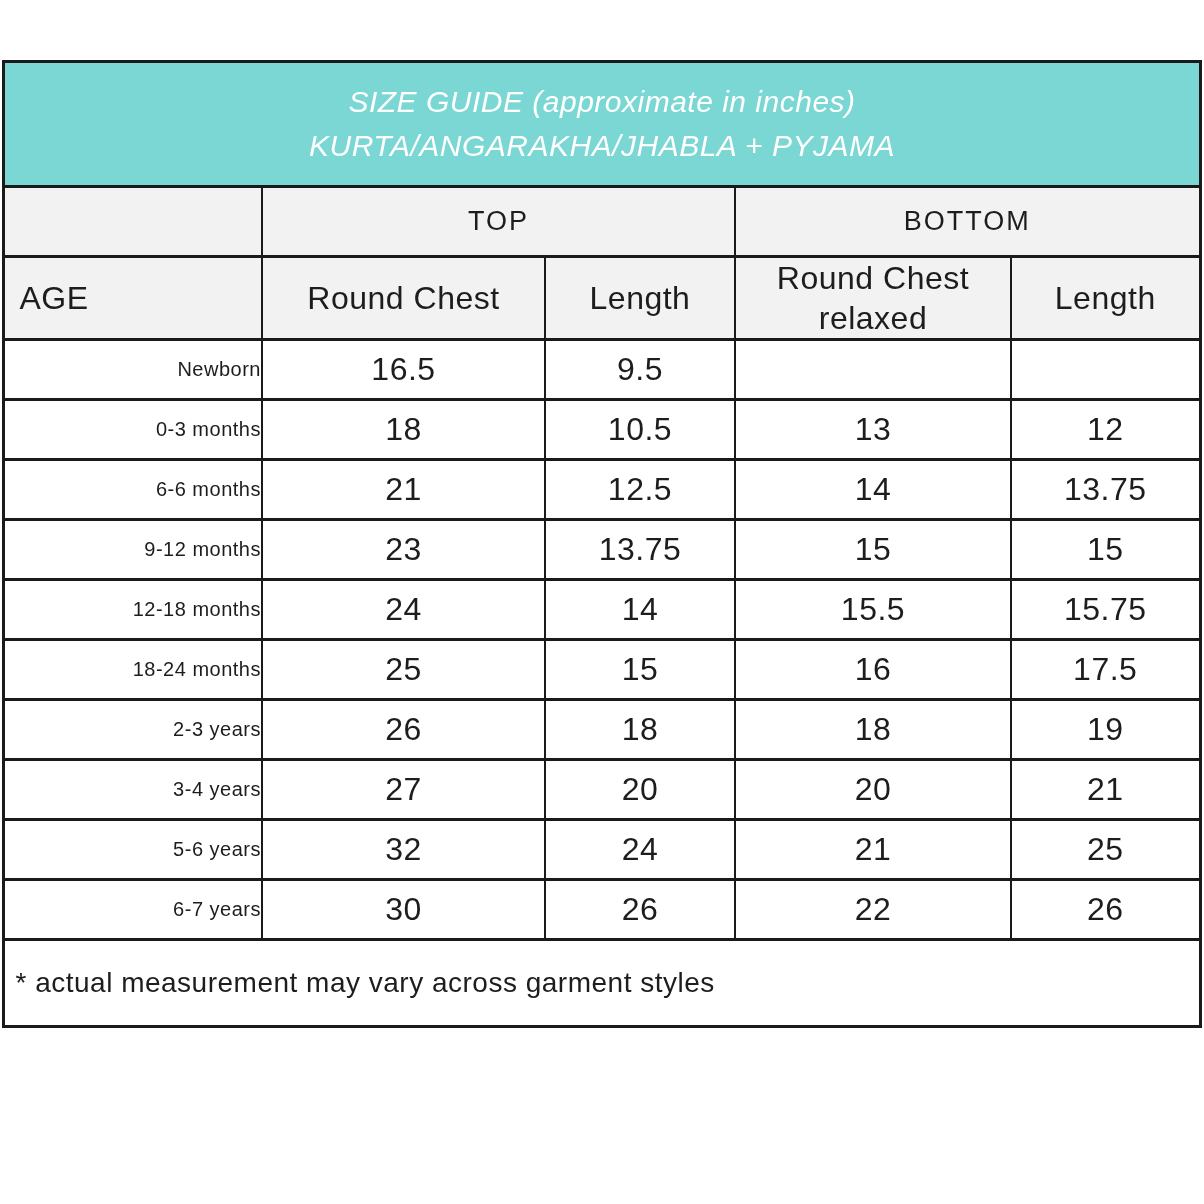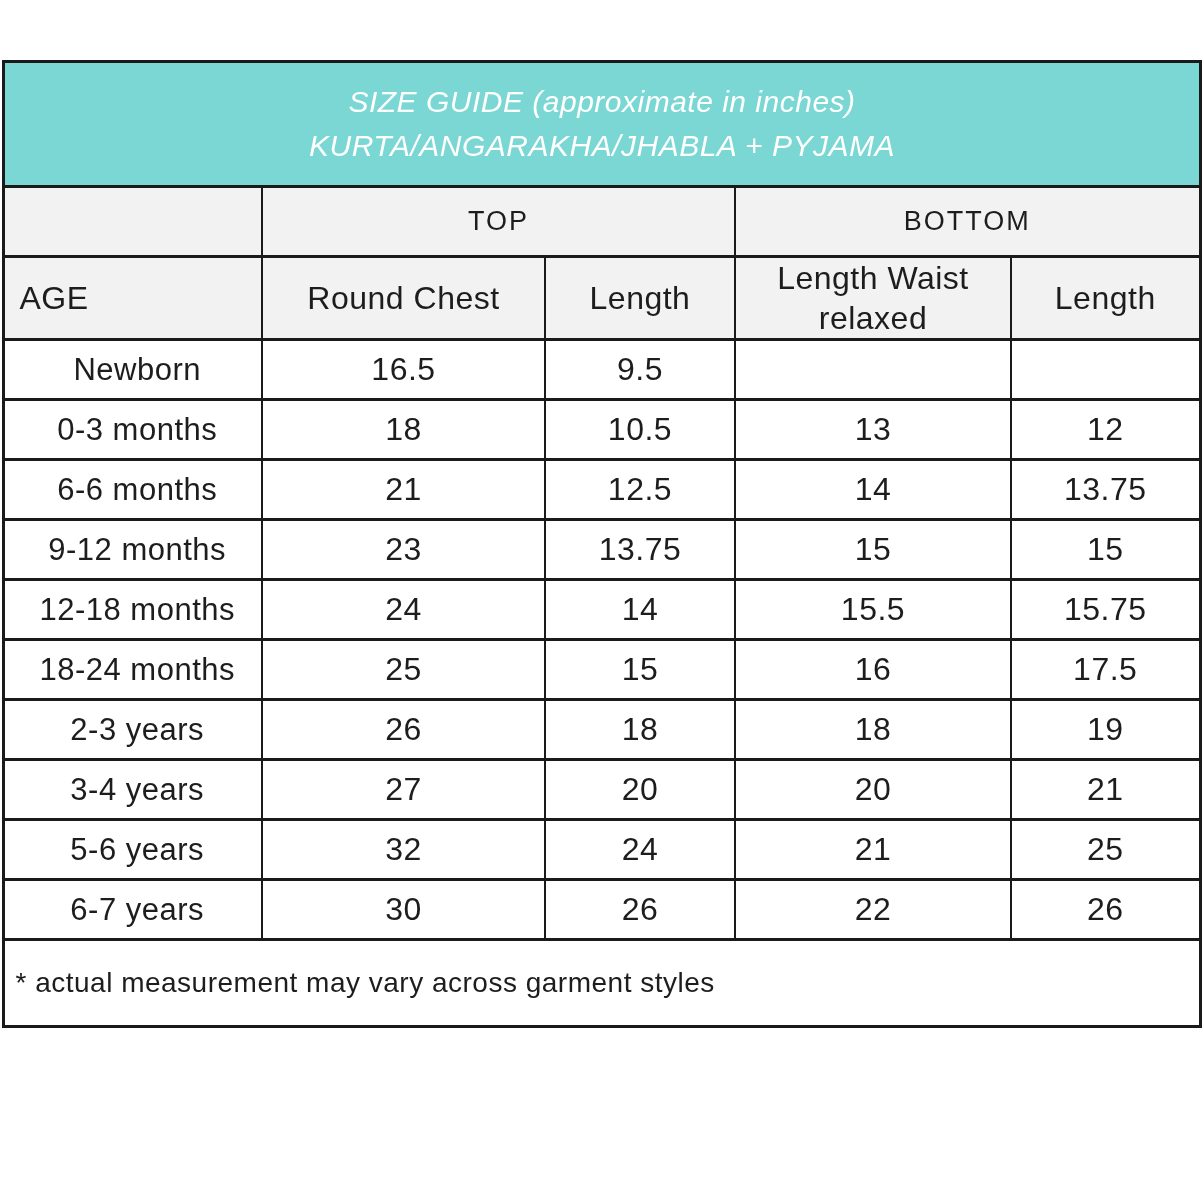--- a/index.html
+++ b/index.html
@@ -107,7 +107,7 @@
       <th class="age-col">AGE</th>
       <th>Round Chest</th>
       <th>Length</th>
-      <th>Length Waist relaxed</th>
+      <th>Round Chest relaxed</th>
       <th>Length</th>
     </tr>
   </thead>

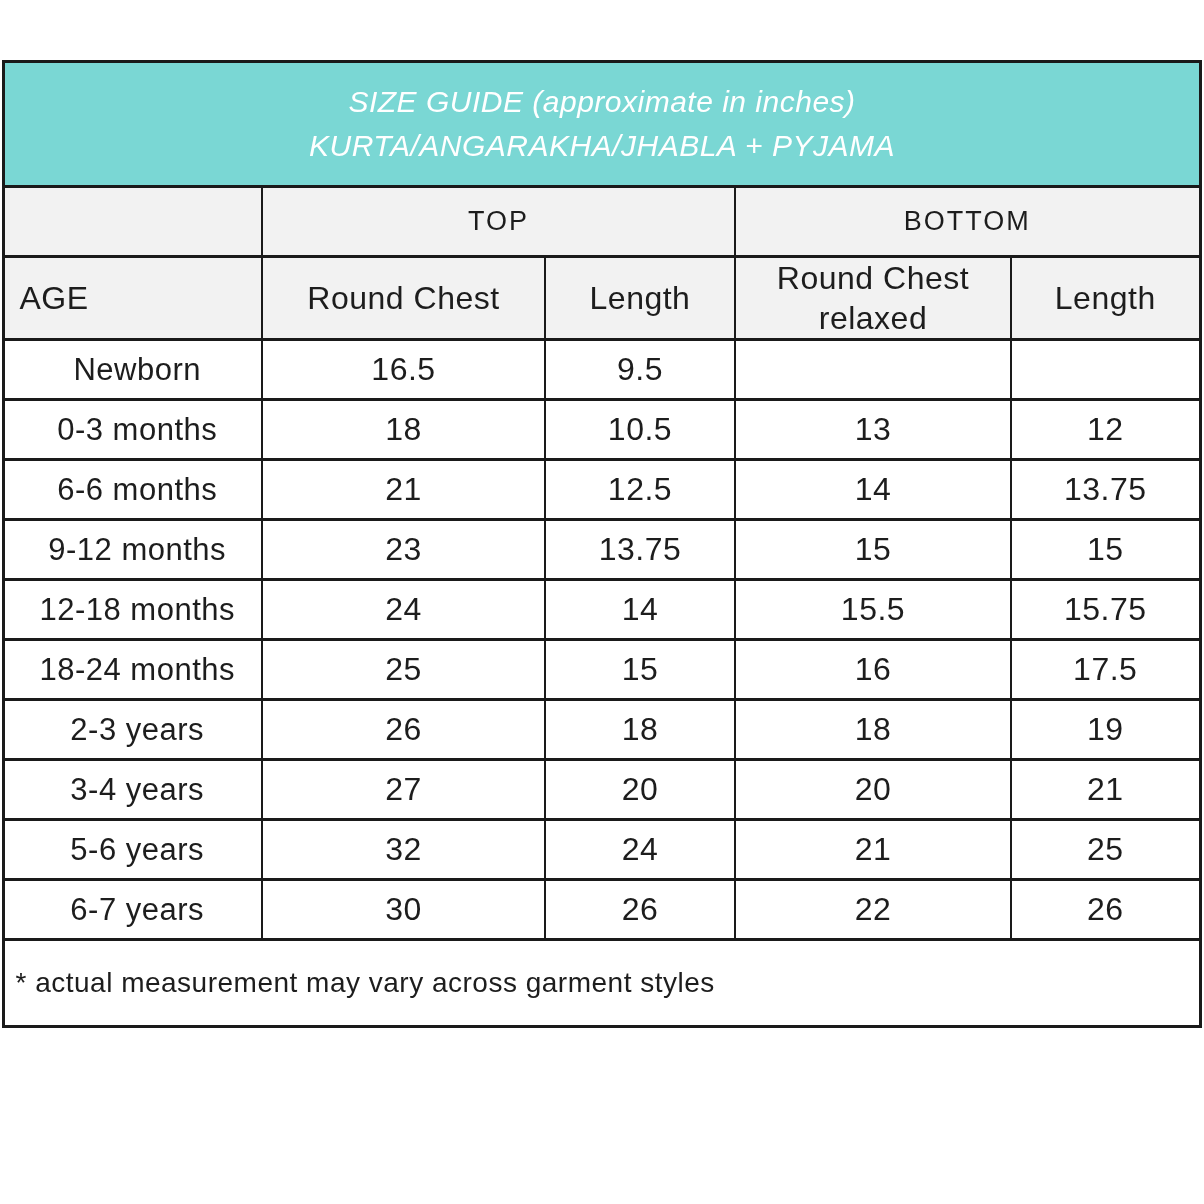--- a/index.html
+++ b/index.html
@@ -66,9 +66,9 @@
     vertical-align: middle;
   }
   tbody td.age-col {
-    text-align: center;
+    text-align: right;
     padding-left: 8px;
-    font-size: 31px;
+    font-size: 20px;
   }
   .footnote-cell {
     height: 87px;

